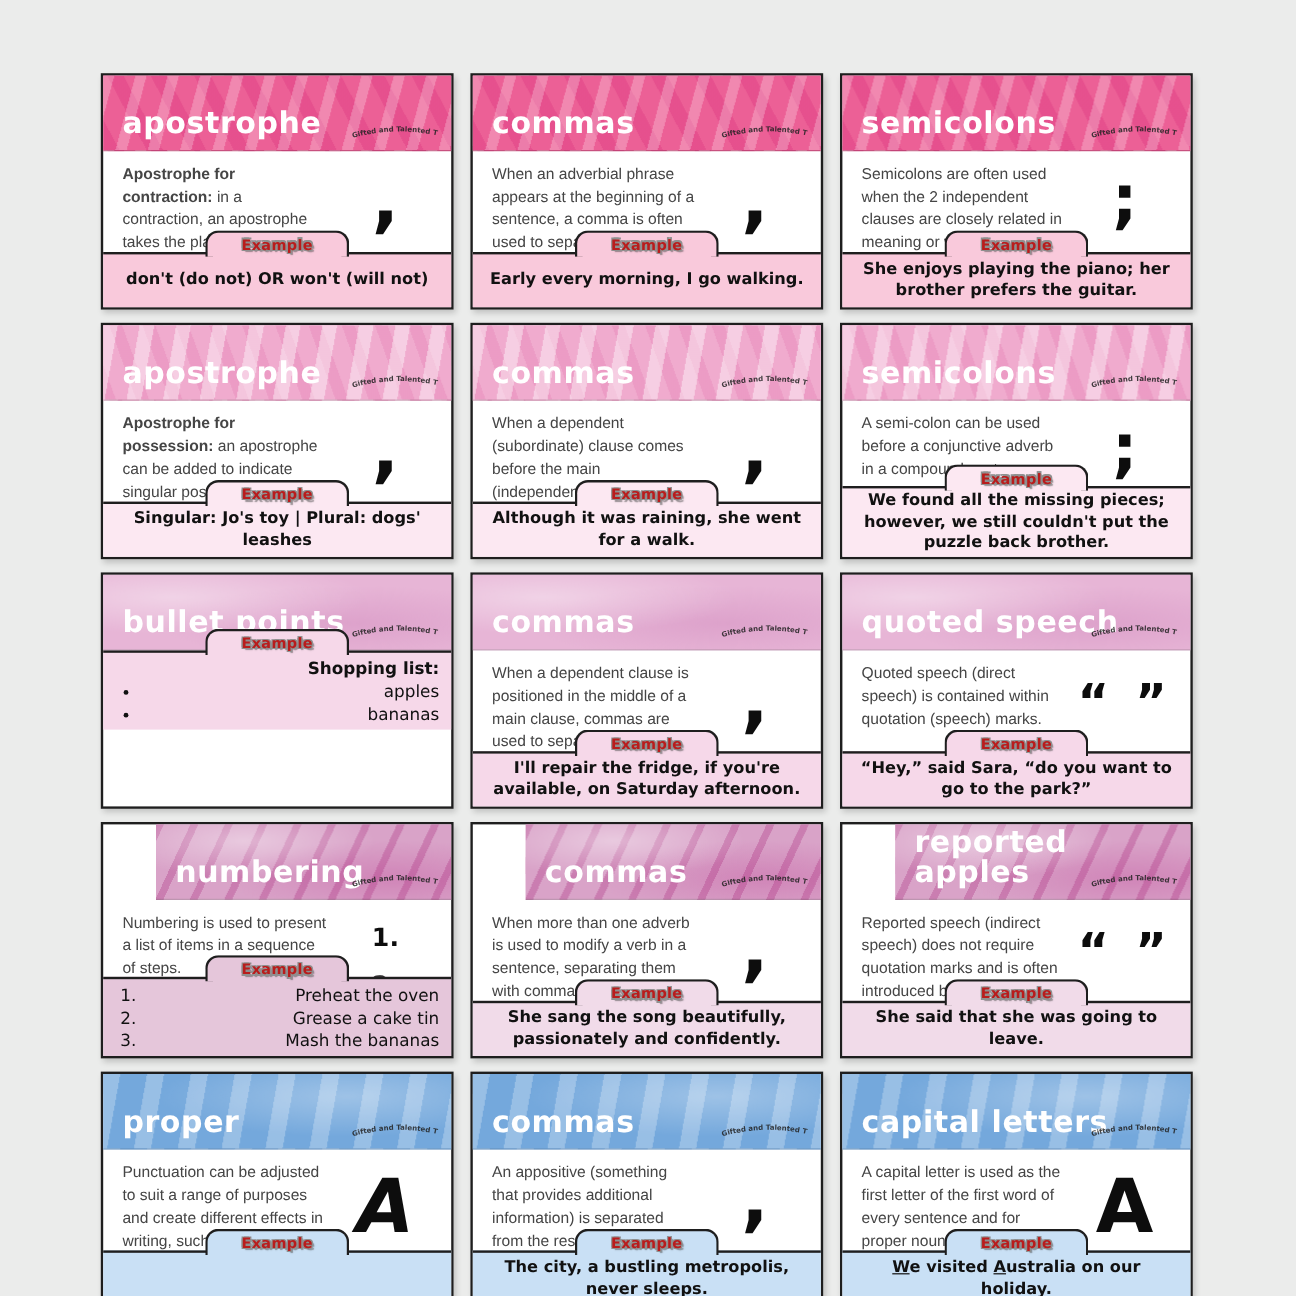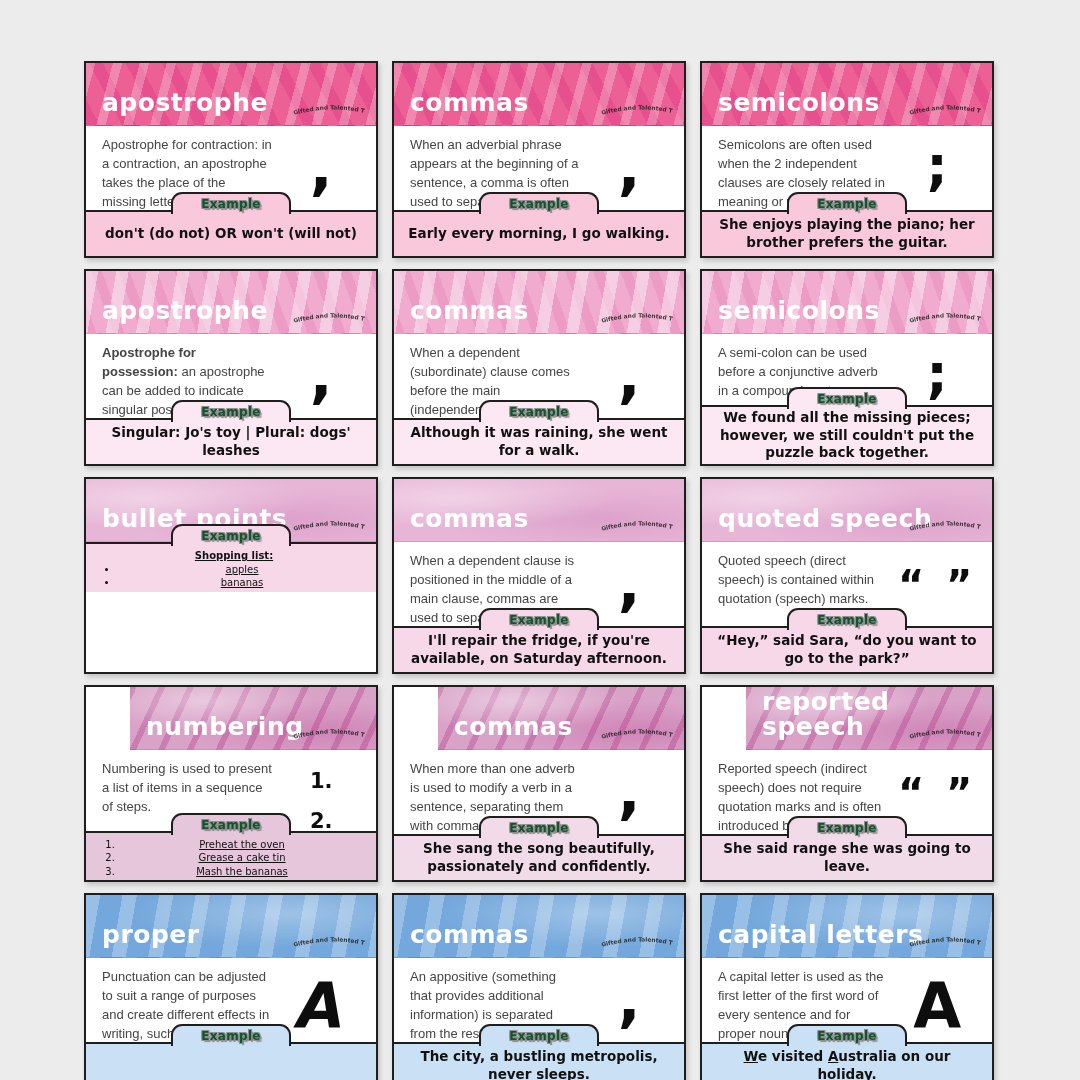--- a/index.html
+++ b/index.html
@@ -77,7 +77,7 @@
         </svg>
     </header>
     <div class="bd">
-      <p class="txt"><span style="font-weight: 400;">Apostrophe for contraction:</span><span> in a contraction, an apostrophe takes the place of the missing letter or letters.</span></p>
+      <p class="txt"><span style="font-weight: 700;">Apostrophe for contraction:</span><span> in a contraction, an apostrophe takes the place of the missing letter or letters.</span></p>
       <div class="sym sym-comma">,</div>
     </div>
     <footer class="ft">

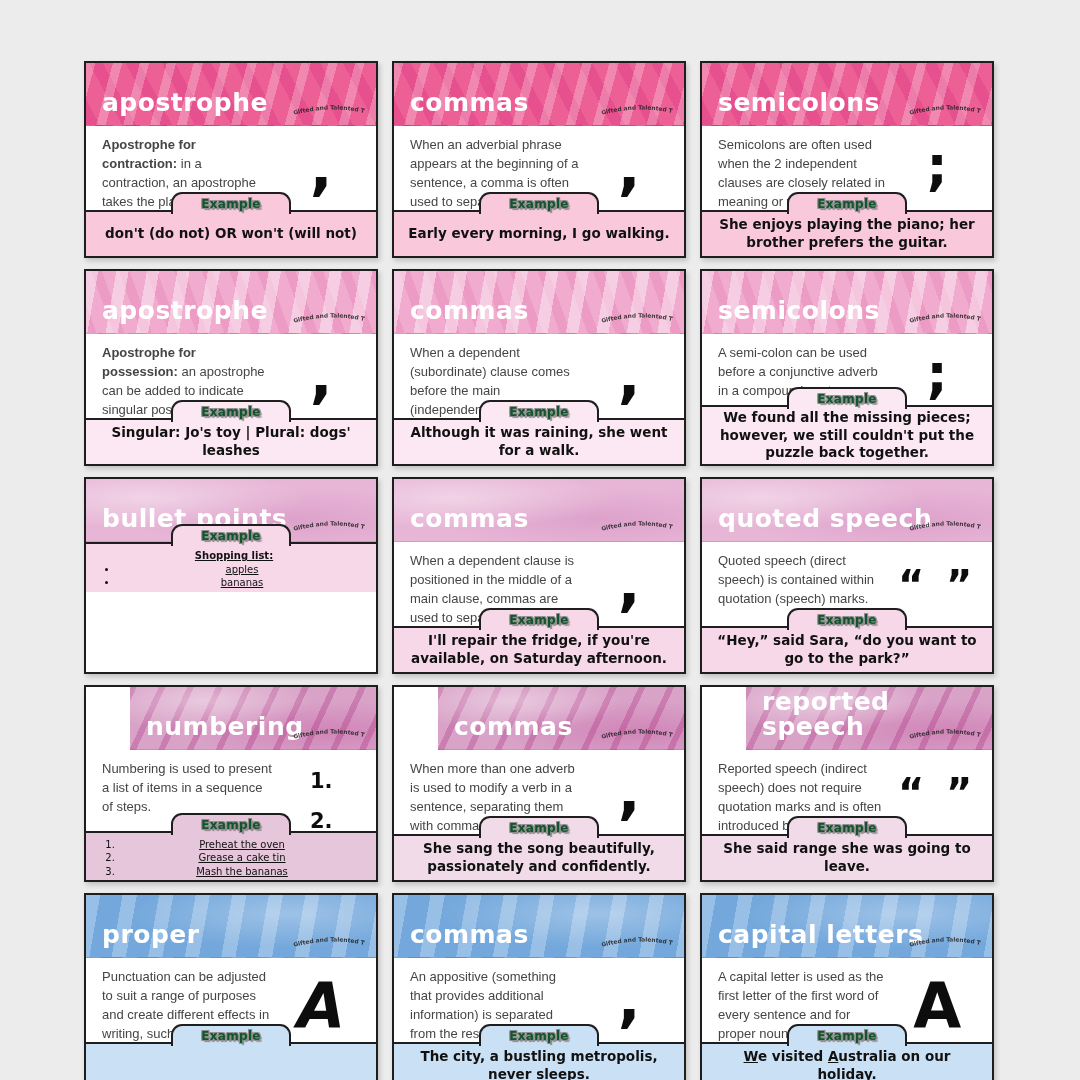--- a/index.html
+++ b/index.html
@@ -33,7 +33,7 @@
   .tab{position:absolute;top:-20px;left:50%;transform:translateX(-50%);
     width:116px;height:20px;border:2px solid #1e1e1e;border-bottom:none;
     border-radius:11px 11px 0 0;display:flex;align-items:center;justify-content:center;z-index:2;}
-  .tab span{font-size:12px;font-weight:700;color:#14532d;letter-spacing:.3px;
+  .tab span{font-size:12px;font-weight:700;color:#b91c1c;letter-spacing:.3px;
     text-shadow:-1px -1px 0 #8f8f8f,1px -1px 0 #8f8f8f,-1px 1px 0 #8f8f8f,1px 1px 0 #8f8f8f,2px 2px 1px rgba(70,70,70,.55);}
   .ex{font-size:13.5px;font-weight:700;color:#111;text-align:center;line-height:1.3;width:100%;}
   .ex-list{text-align:center;font-weight:700;font-size:10px;line-height:1.35;align-self:flex-start;padding-top:3px;text-decoration:underline;}

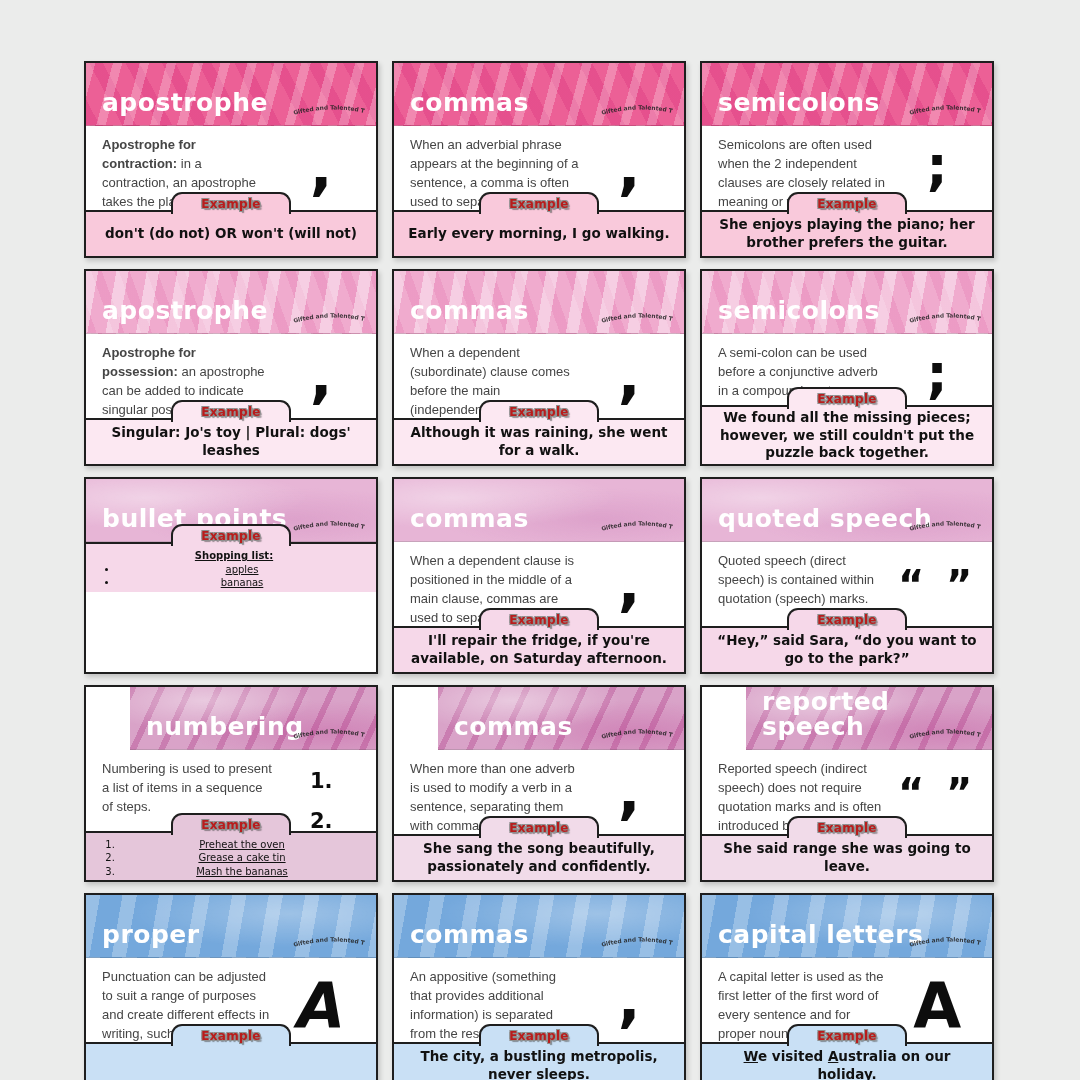--- a/index.html
+++ b/index.html
@@ -184,7 +184,7 @@
       <div class="tab">
           <span>Example</span>
         </div>
-      <div class="ex">We found all the missing pieces; however, we still couldn't put the puzzle back together.</div>
+      <div class="ex">We found all the missing pieces; however, we still couldn't put the puzzle back brother.</div>
     </footer>
   </article>
 

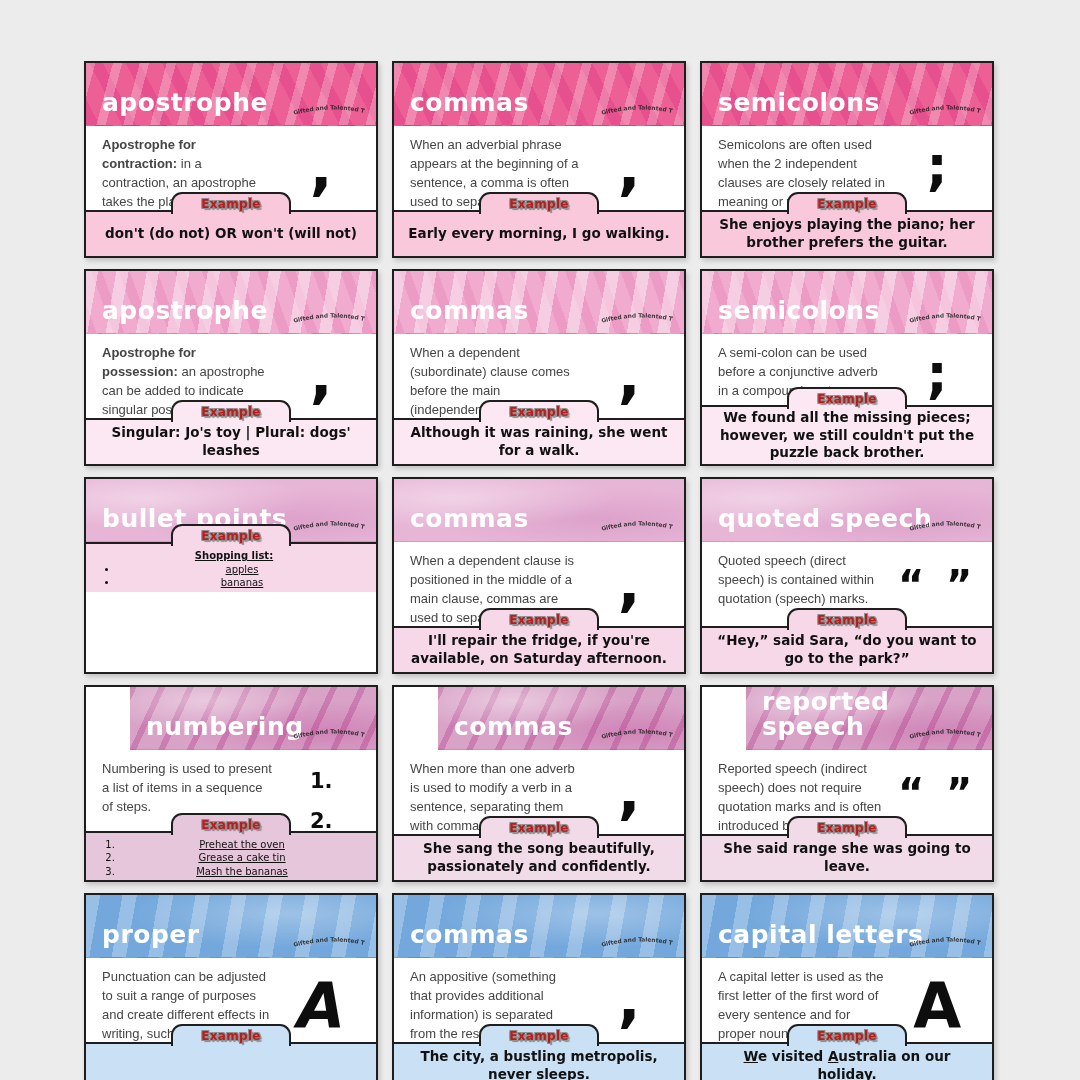--- a/index.html
+++ b/index.html
@@ -36,7 +36,7 @@
   .tab span{font-size:12px;font-weight:700;color:#b91c1c;letter-spacing:.3px;
     text-shadow:-1px -1px 0 #8f8f8f,1px -1px 0 #8f8f8f,-1px 1px 0 #8f8f8f,1px 1px 0 #8f8f8f,2px 2px 1px rgba(70,70,70,.55);}
   .ex{font-size:13.5px;font-weight:700;color:#111;text-align:center;line-height:1.3;width:100%;}
-  .ex-list{text-align:center;font-weight:700;font-size:10px;line-height:1.35;align-self:flex-start;padding-top:3px;text-decoration:underline;}
+  .ex-list{text-align:right;font-weight:700;font-size:14px;line-height:1.35;align-self:flex-start;padding-top:3px;}
   .ex-list .list-heading{font-weight:700;margin-left:6px;}
   .ex-list ul,.ex-list ol{margin:0 0 0 6px;padding-left:16px;font-weight:400;}
   

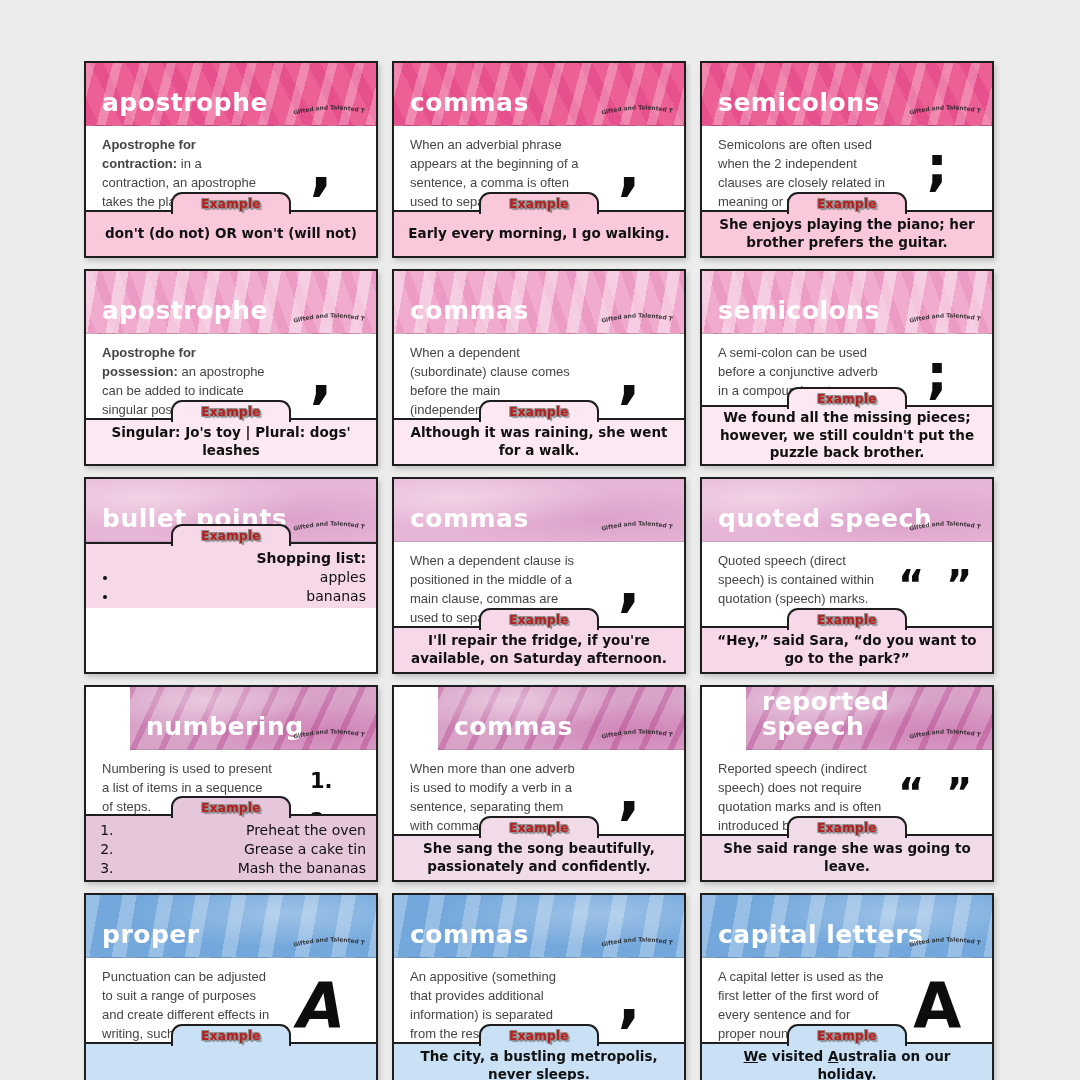--- a/index.html
+++ b/index.html
@@ -299,7 +299,7 @@
 
   <article class="card t4">
     <header class="hd">
-      <h2 class="title">reported speech</h2>
+      <h2 class="title">reported apples</h2>
       <svg class="wm" viewBox="0 0 80 20">
           <path id="wm11" d="M4,14 Q40,4 76,12" fill="none"></path>
           <text><textPath href="#wm11">Gifted and Talented Teacher</textPath></text>

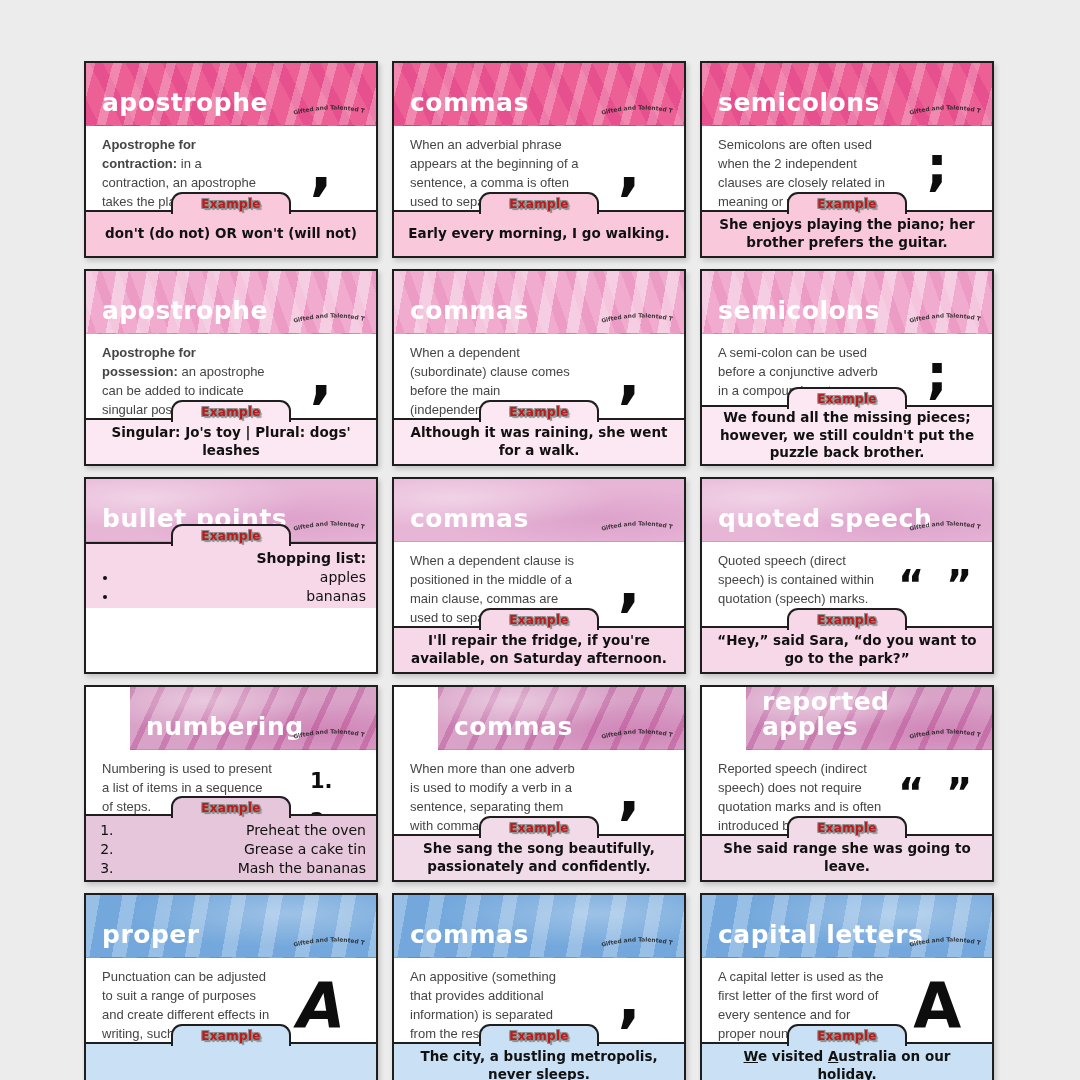--- a/index.html
+++ b/index.html
@@ -313,7 +313,7 @@
       <div class="tab">
           <span>Example</span>
         </div>
-      <div class="ex">She said range she was going to leave.</div>
+      <div class="ex">She said that she was going to leave.</div>
     </footer>
   </article>
 

